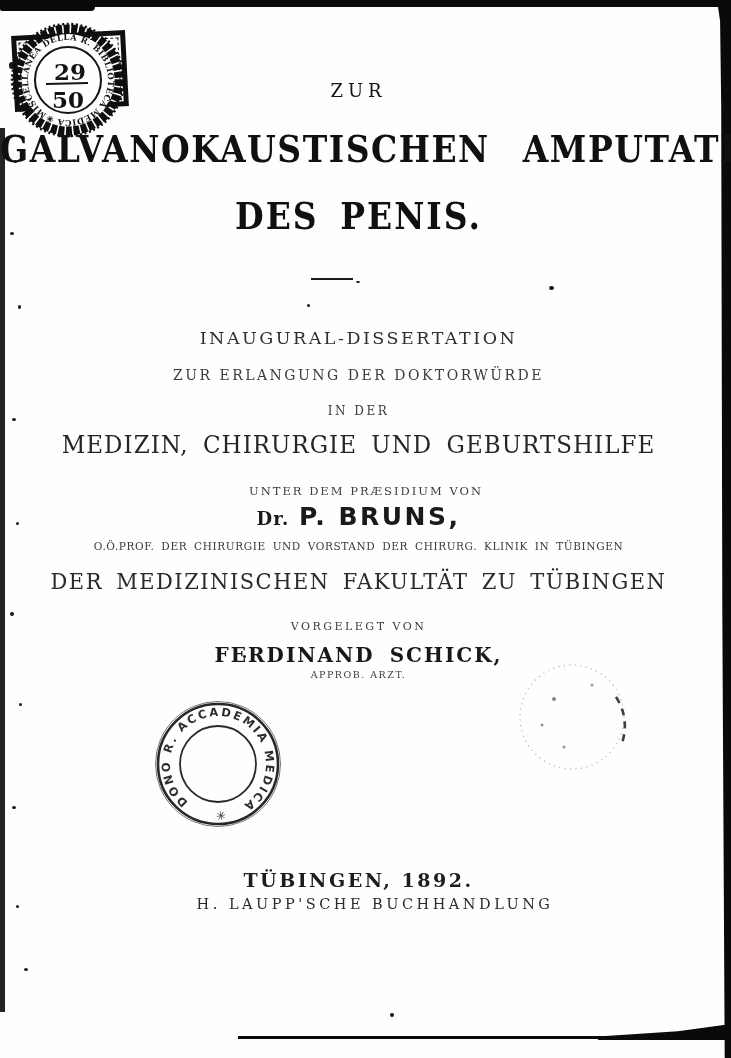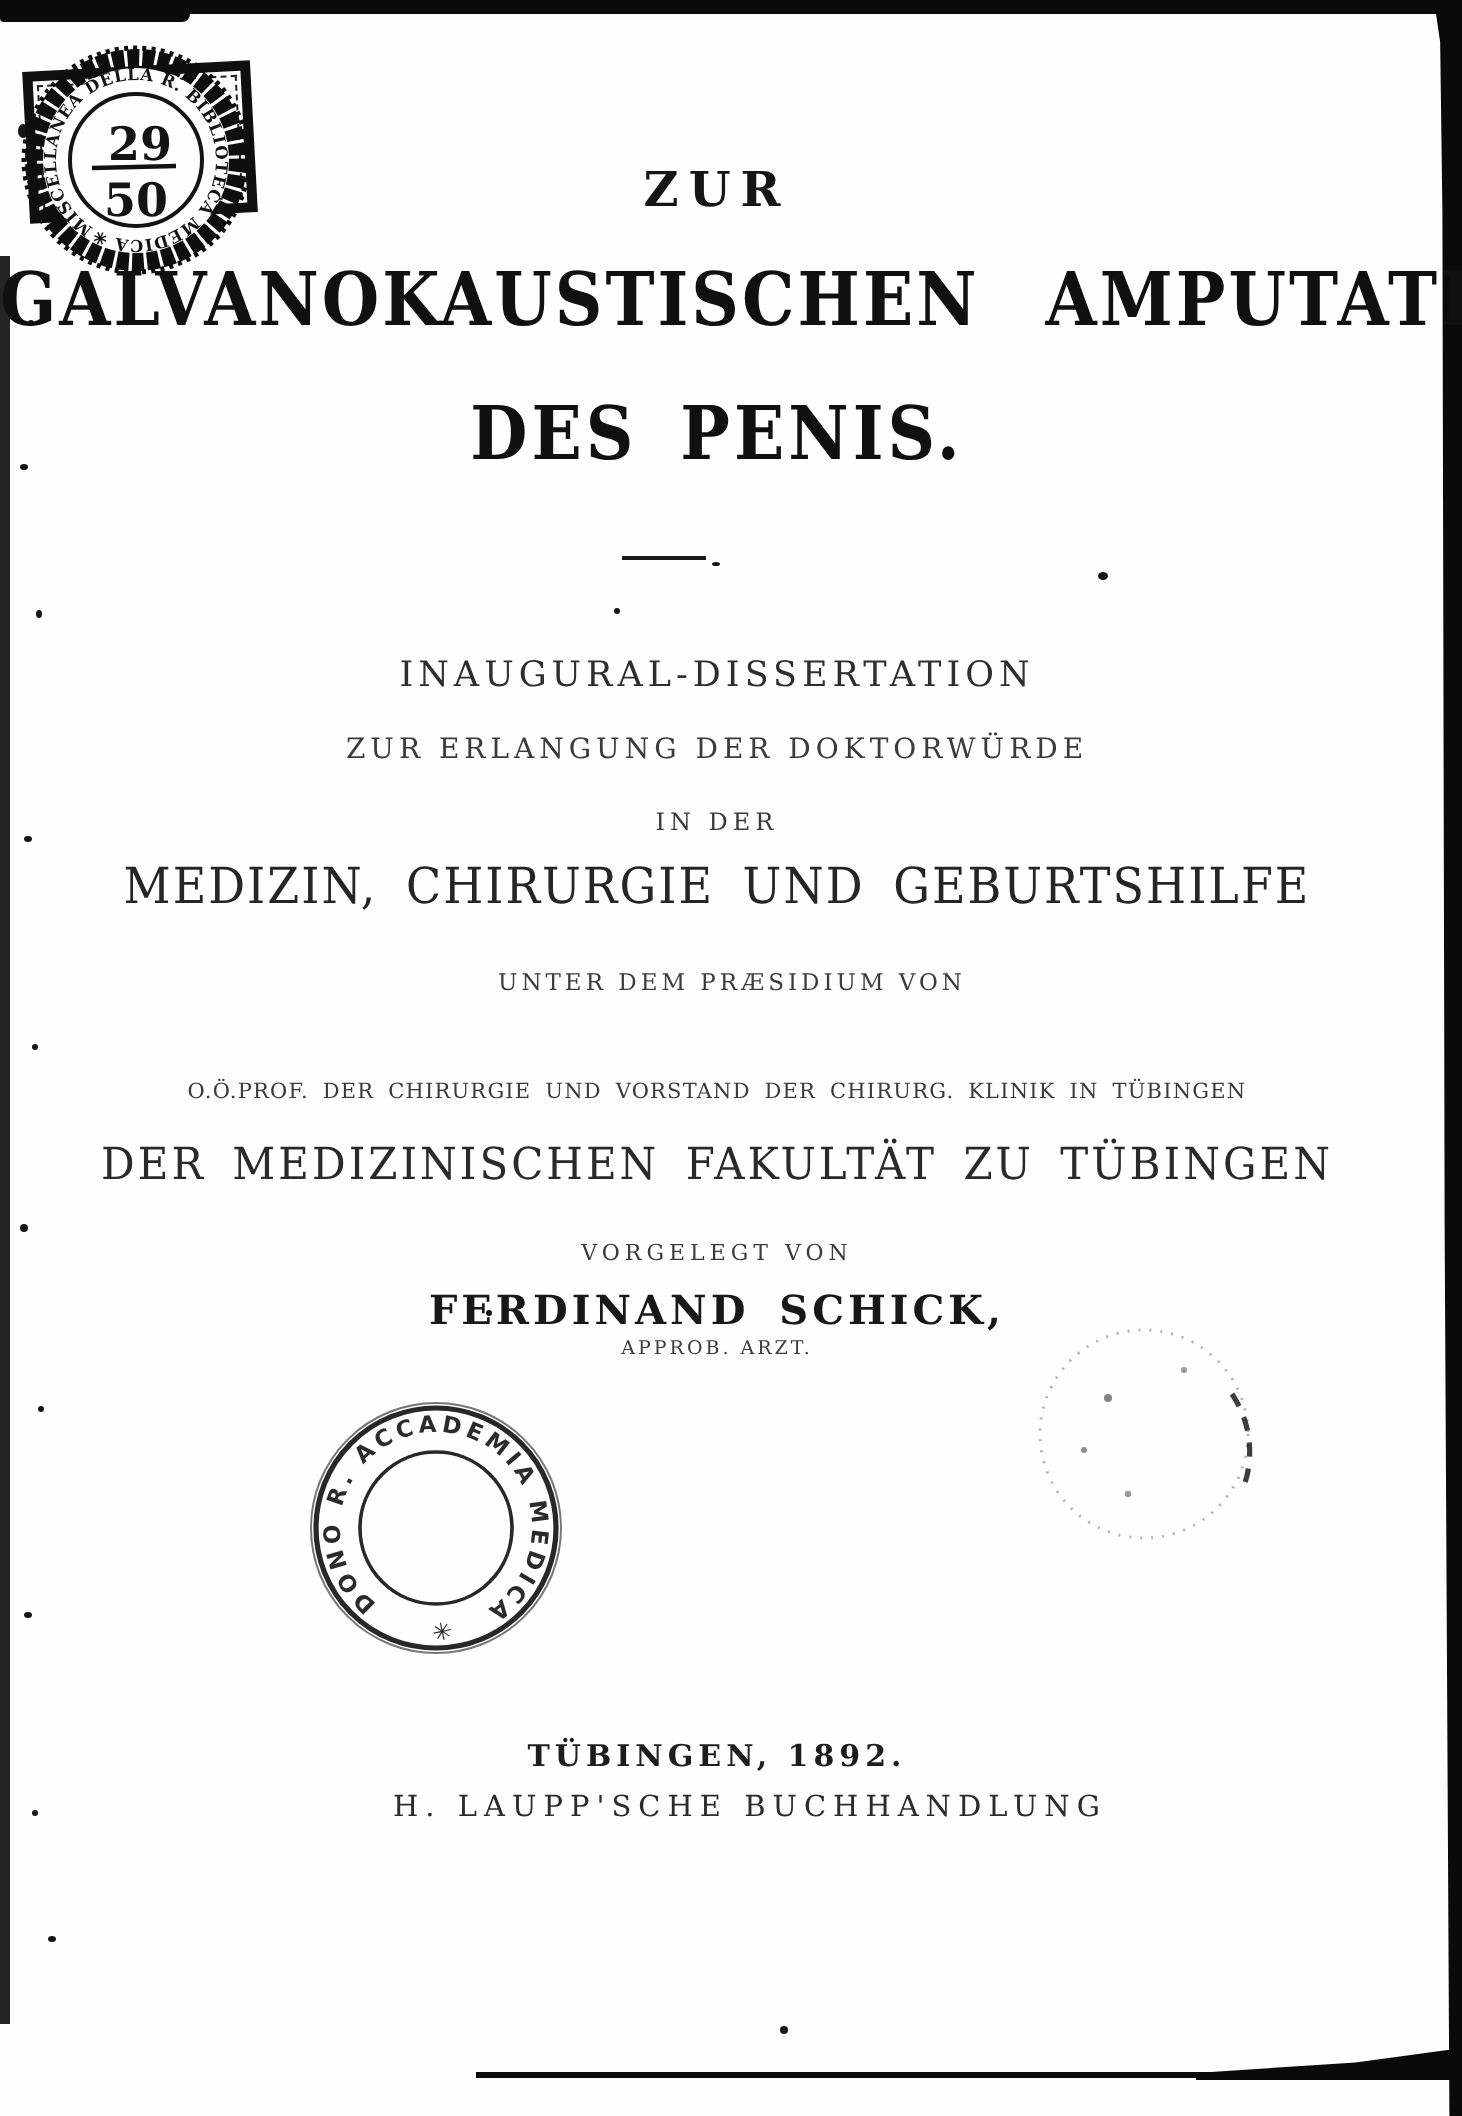--- a/index.html
+++ b/index.html
@@ -21,7 +21,7 @@
     clip-path:polygon(0% 78%,60% 45%,100% 0%,100% 100%,0% 100%);}
   .speck{position:absolute;background:#161616;border-radius:50%;}
   
-  .kicker{top:80px;font-size:24px;font-weight:bold;letter-spacing:5px;color:#151515;}
+  .kicker{top:80px;font-size:18px;font-weight:normal;letter-spacing:5px;color:#151515;}
   .title1{top:130px;font-size:33px;font-weight:bold;letter-spacing:1.5px;word-spacing:20px;
     color:#101010;transform:scaleY(1.12);}
   .title2{top:197px;font-size:33px;font-weight:bold;letter-spacing:2px;word-spacing:8px;

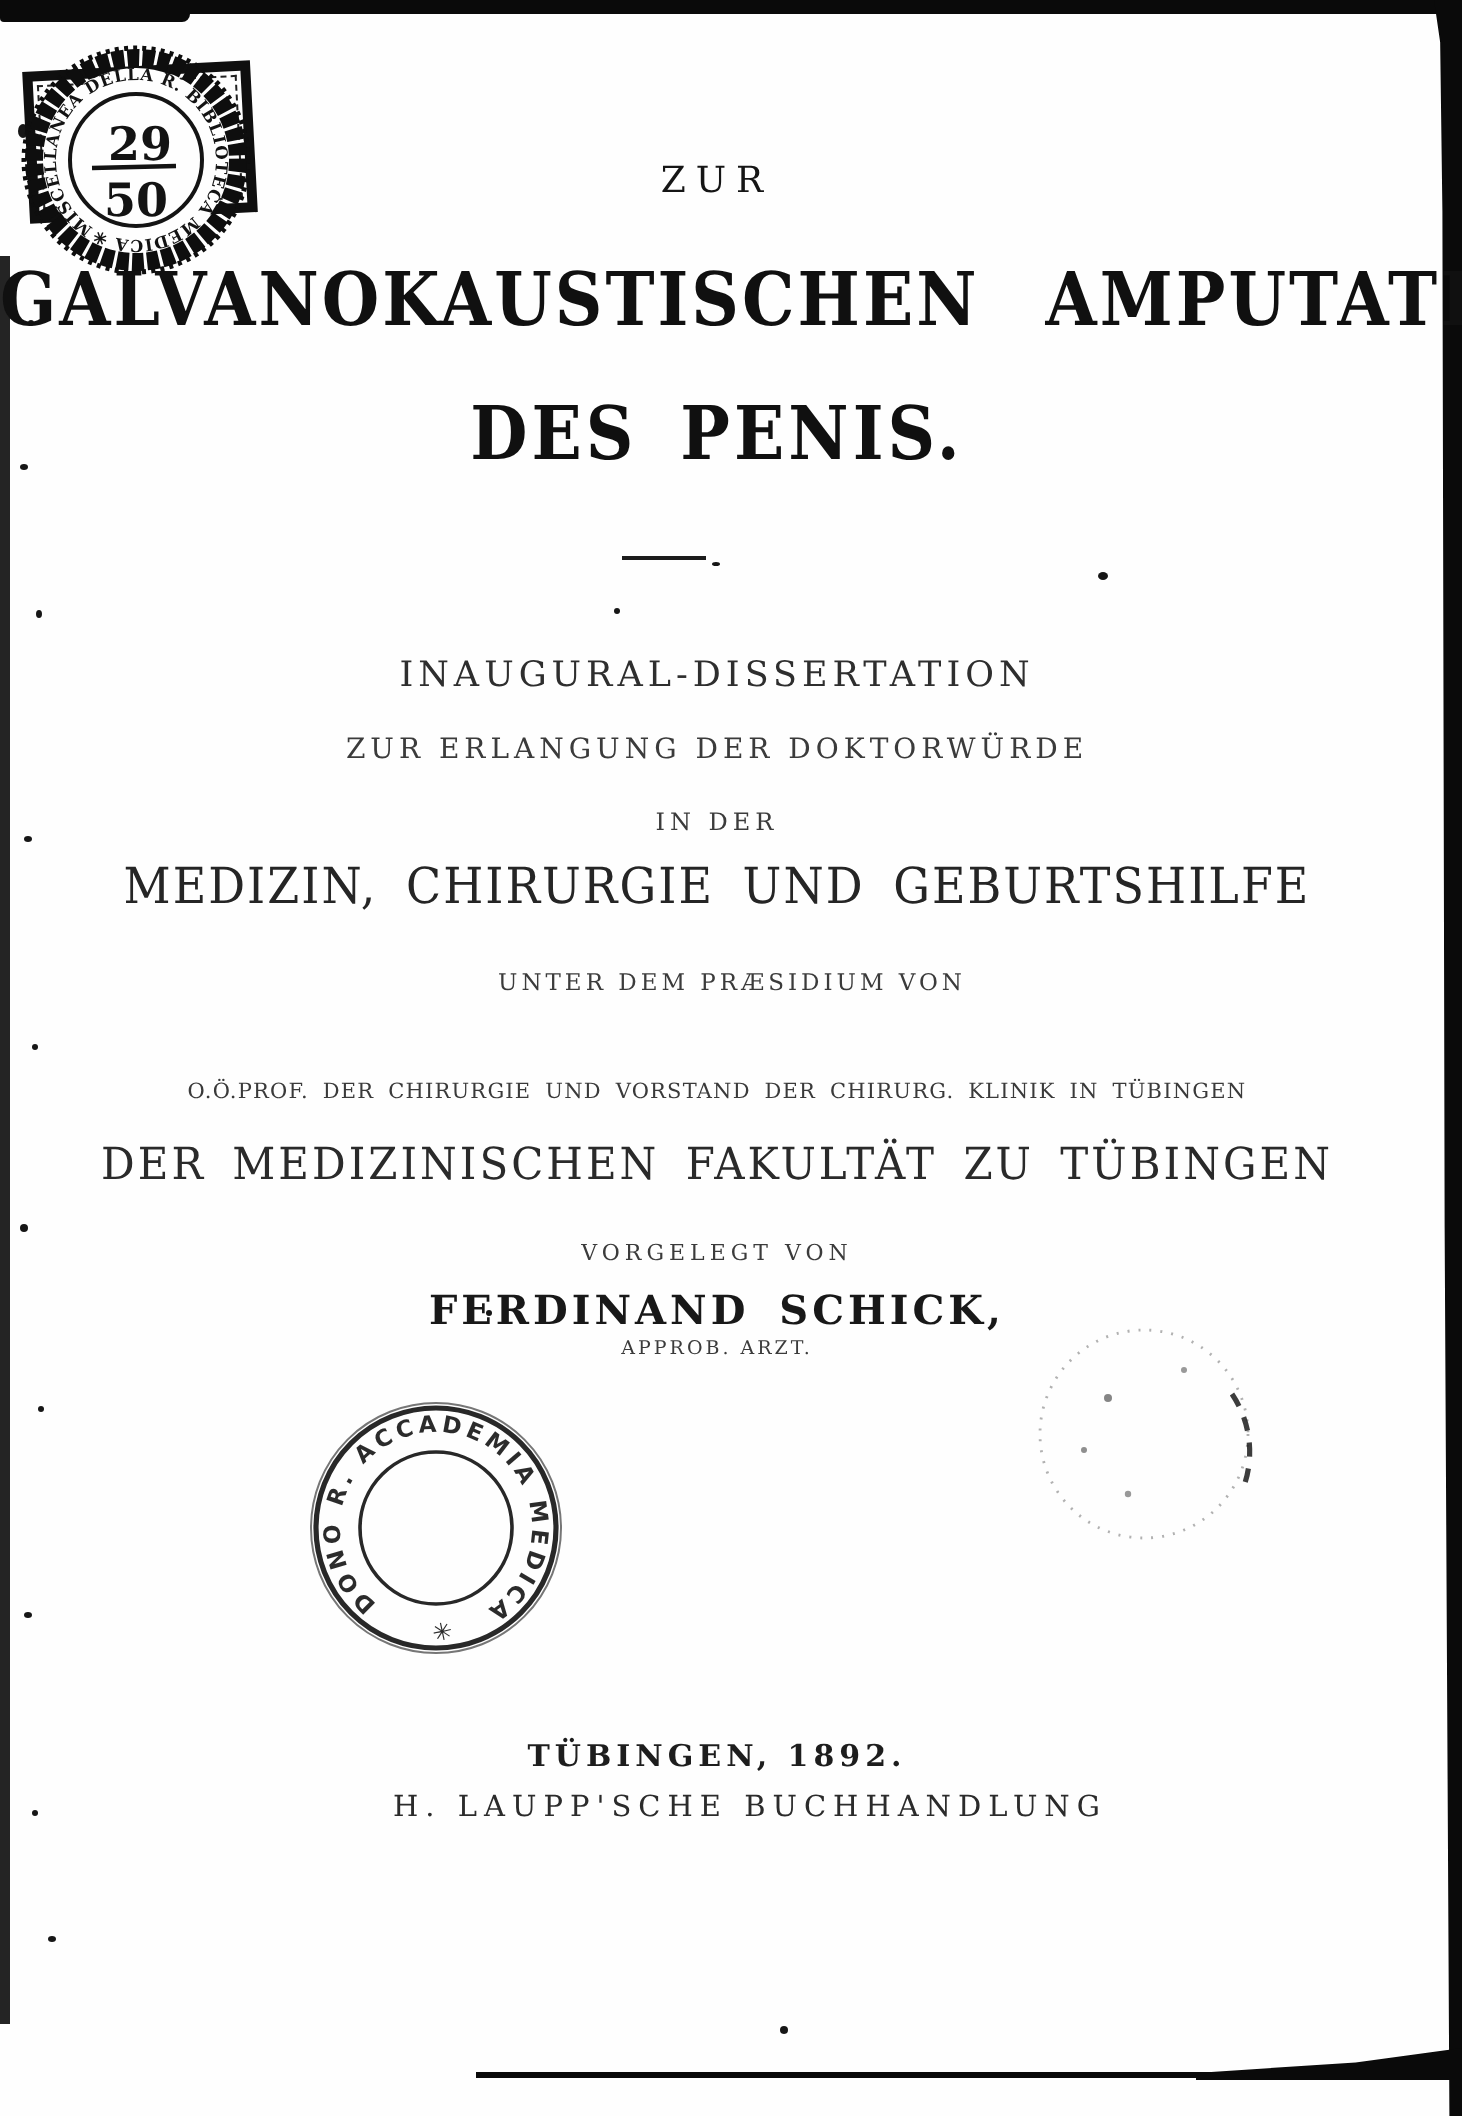--- a/index.html
+++ b/index.html
@@ -109,6 +109,10 @@
   <div class="line faculty-field">MEDIZIN, CHIRURGIE UND GEBURTSHILFE</div>
   <div class="line praesidium">UNTER DEM PRÆSIDIUM VON</div>
 
+  <div class="line advisor">
+    <span class="dr">Dr.</span>
+    <span class="nm">P. BRUNS,</span>
+  </div>
   <div class="line advisor-role">O.Ö.PROF. DER CHIRURGIE UND VORSTAND DER CHIRURG. KLINIK IN TÜBINGEN</div>
   <div class="line faculty-line">DER MEDIZINISCHEN FAKULTÄT ZU TÜBINGEN</div>
   <div class="line vorgelegt">VORGELEGT VON</div>

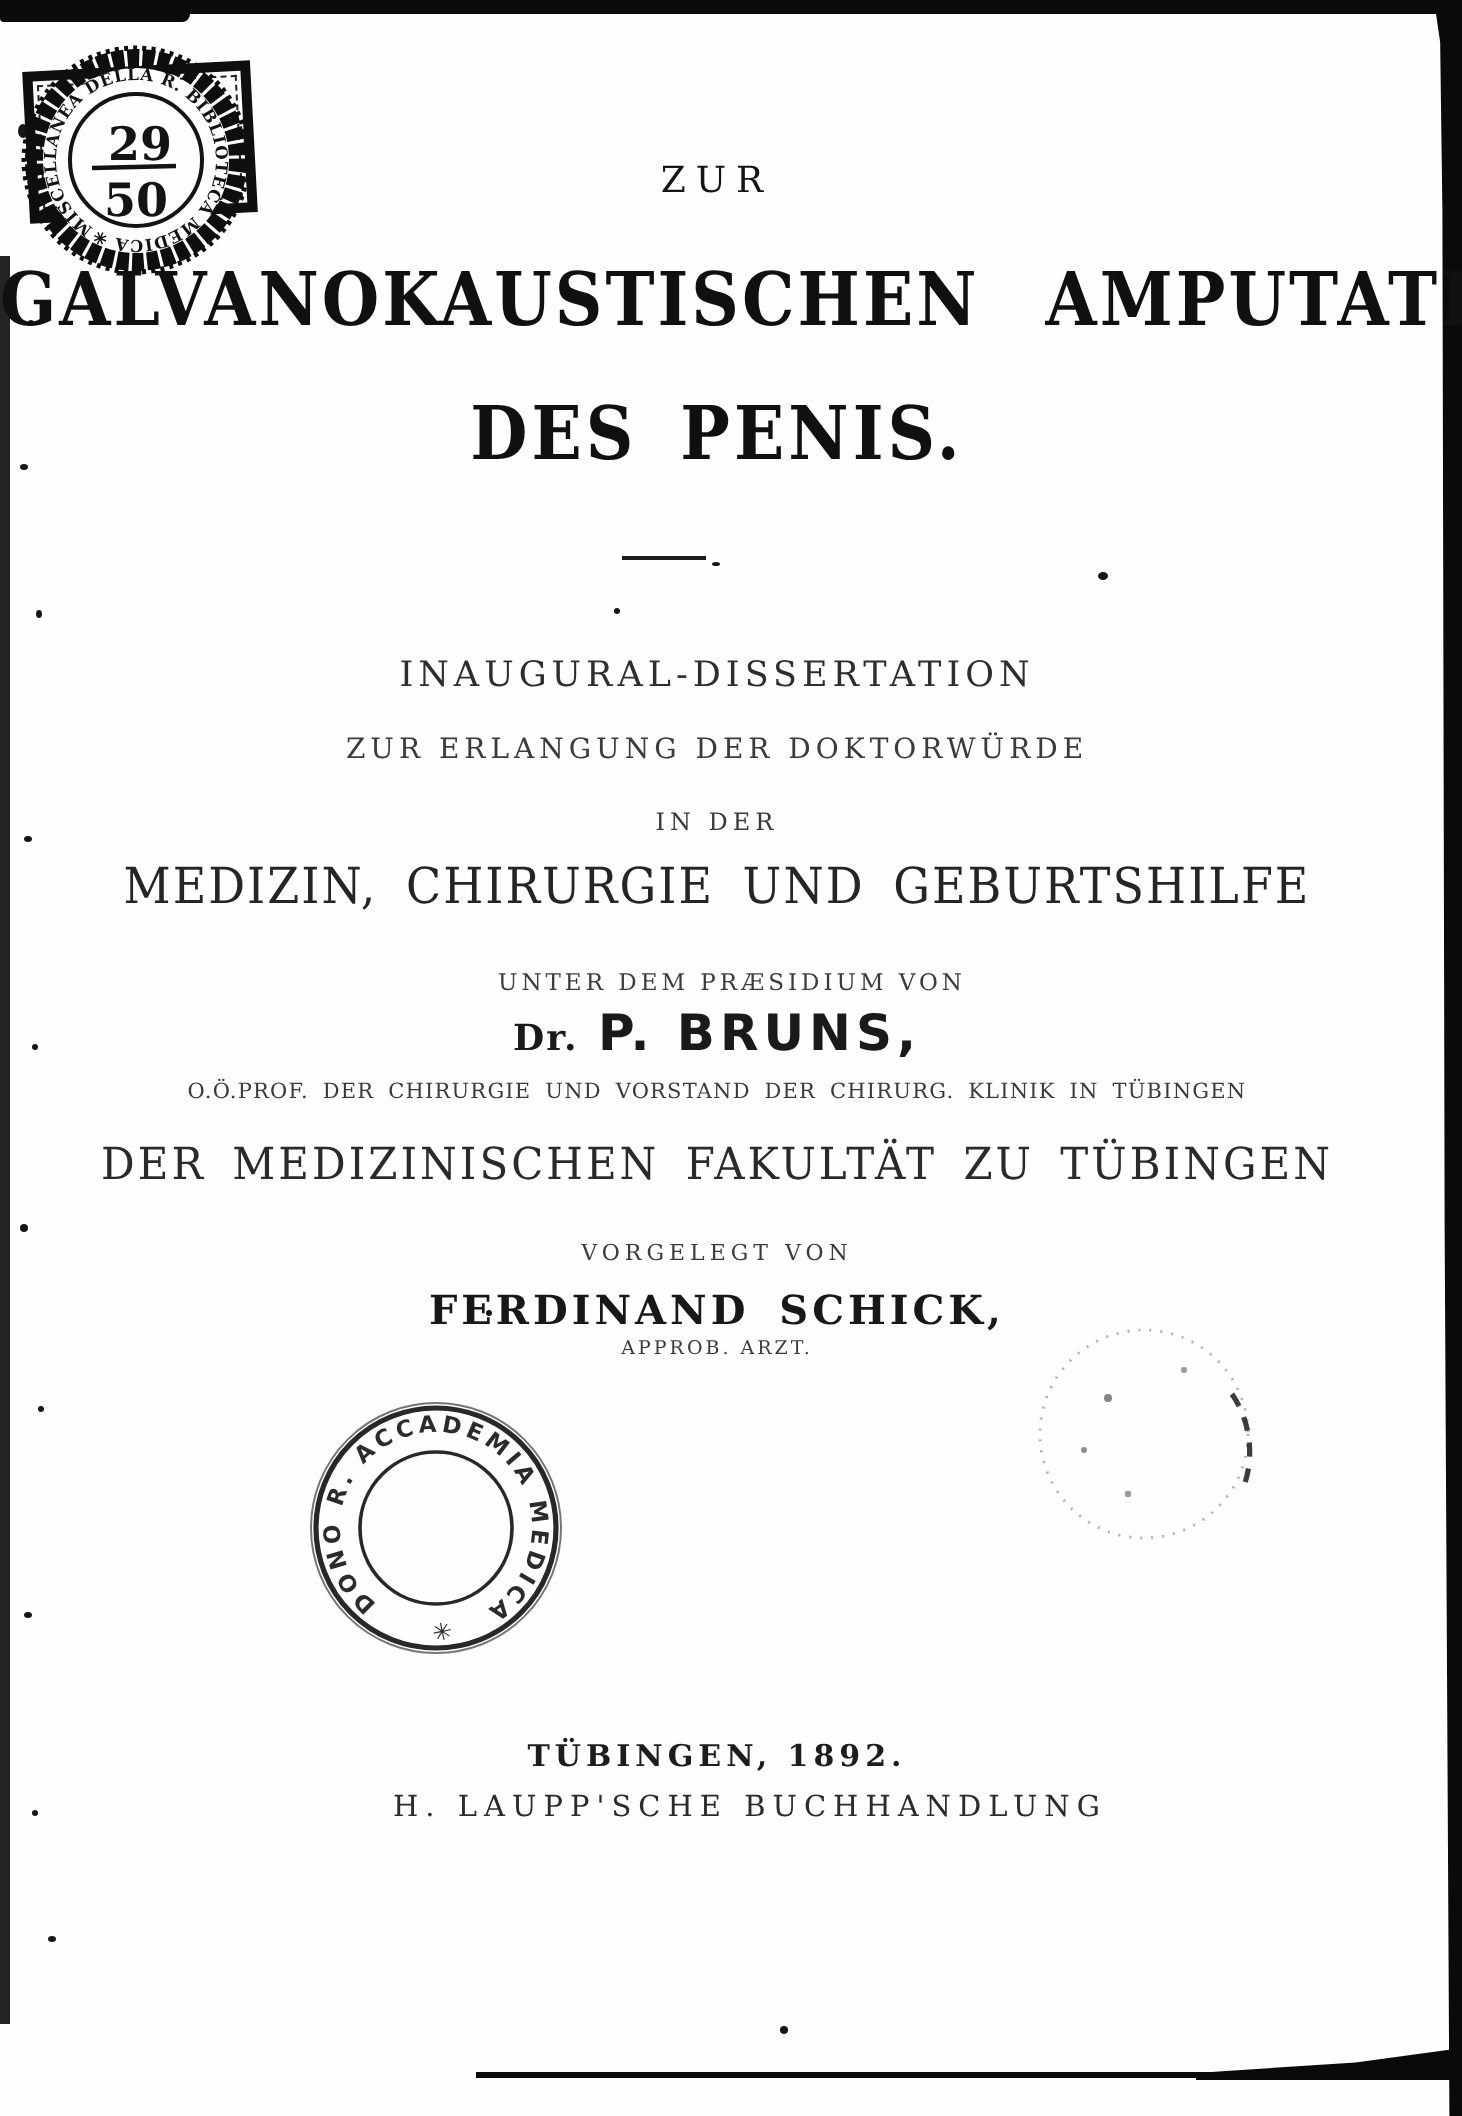--- a/index.html
+++ b/index.html
@@ -40,7 +40,7 @@
   .vorgelegt{top:620px;font-size:11px;letter-spacing:2.5px;color:#3b3b3b;}
   .author{top:643px;font-size:20px;font-weight:bold;letter-spacing:2px;word-spacing:6px;color:#181818;}
   .author-title{top:669px;font-size:9.5px;letter-spacing:1.5px;color:#3b3b3b;text-align:center;}
-  .imprint-city{top:869px;font-size:15px;font-weight:bold;letter-spacing:2.5px;color:#1d1d1d;}
+  .imprint-city{top:869px;font-size:19px;font-weight:bold;letter-spacing:2.5px;color:#1d1d1d;}
   .imprint-pub{top:896px;font-size:14.5px;letter-spacing:3.5px;color:#2b2b2b;padding-left:33px;}
   
   .bookplate{left:13px;top:33px;width:104px;height:66px;border:5px solid #0f0f0f;

